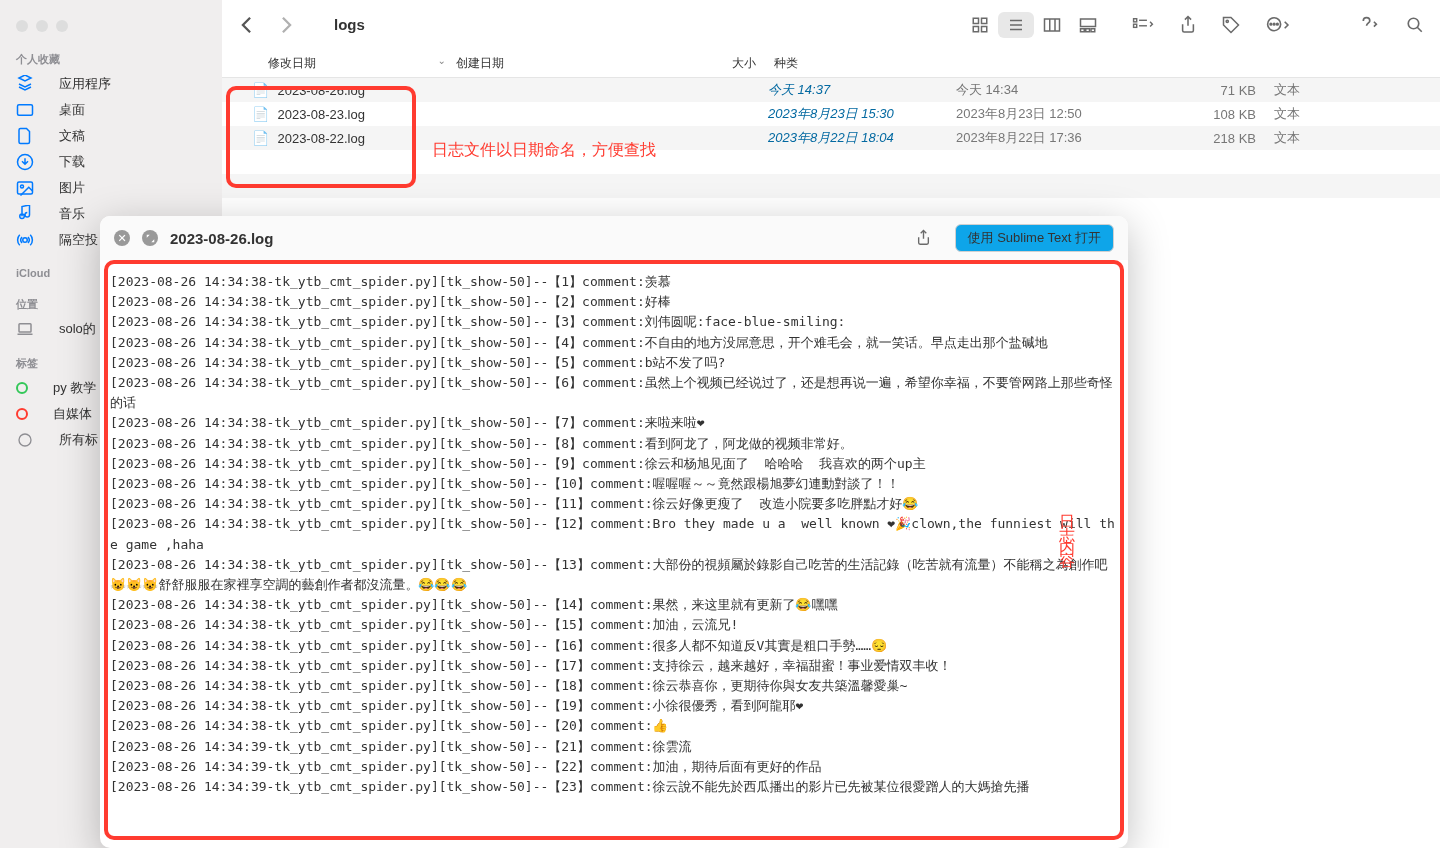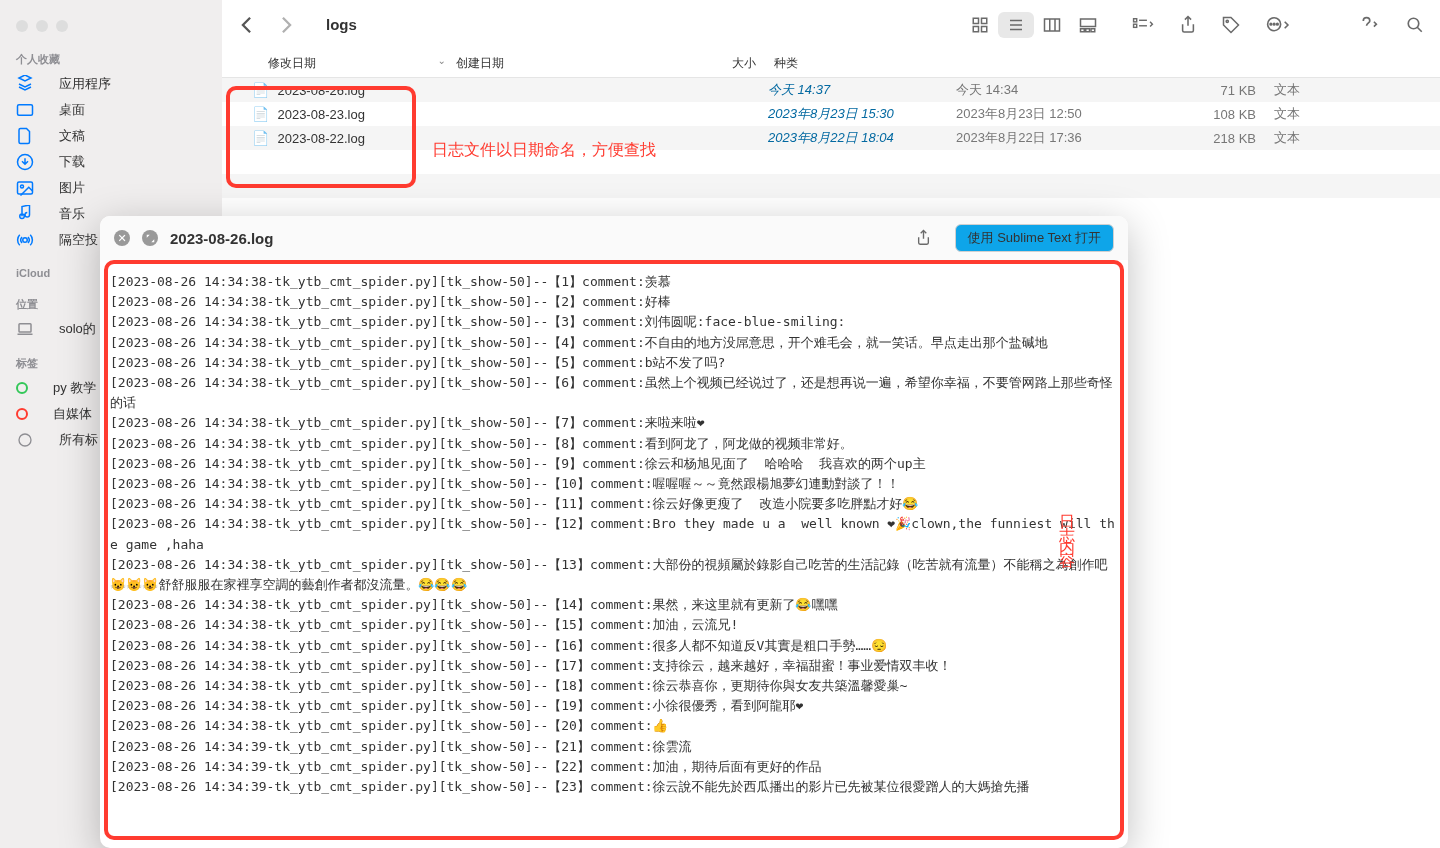--- a/index.html
+++ b/index.html
@@ -84,7 +84,7 @@
       display: flex;
       align-items: center;
       padding: 0 16px;
-      gap: 8px;
+      gap: 16px;
       border-bottom: 1px solid transparent;
     }
     .nav-buttons {

